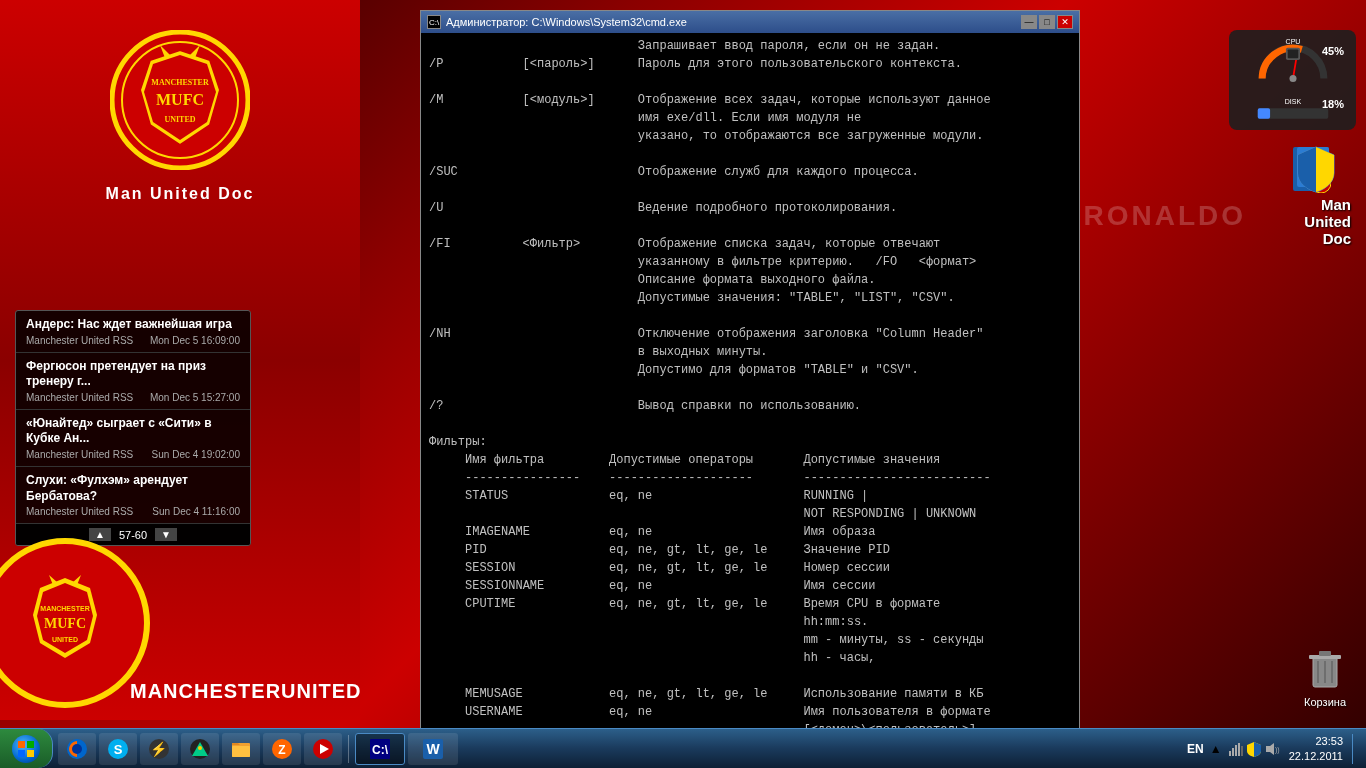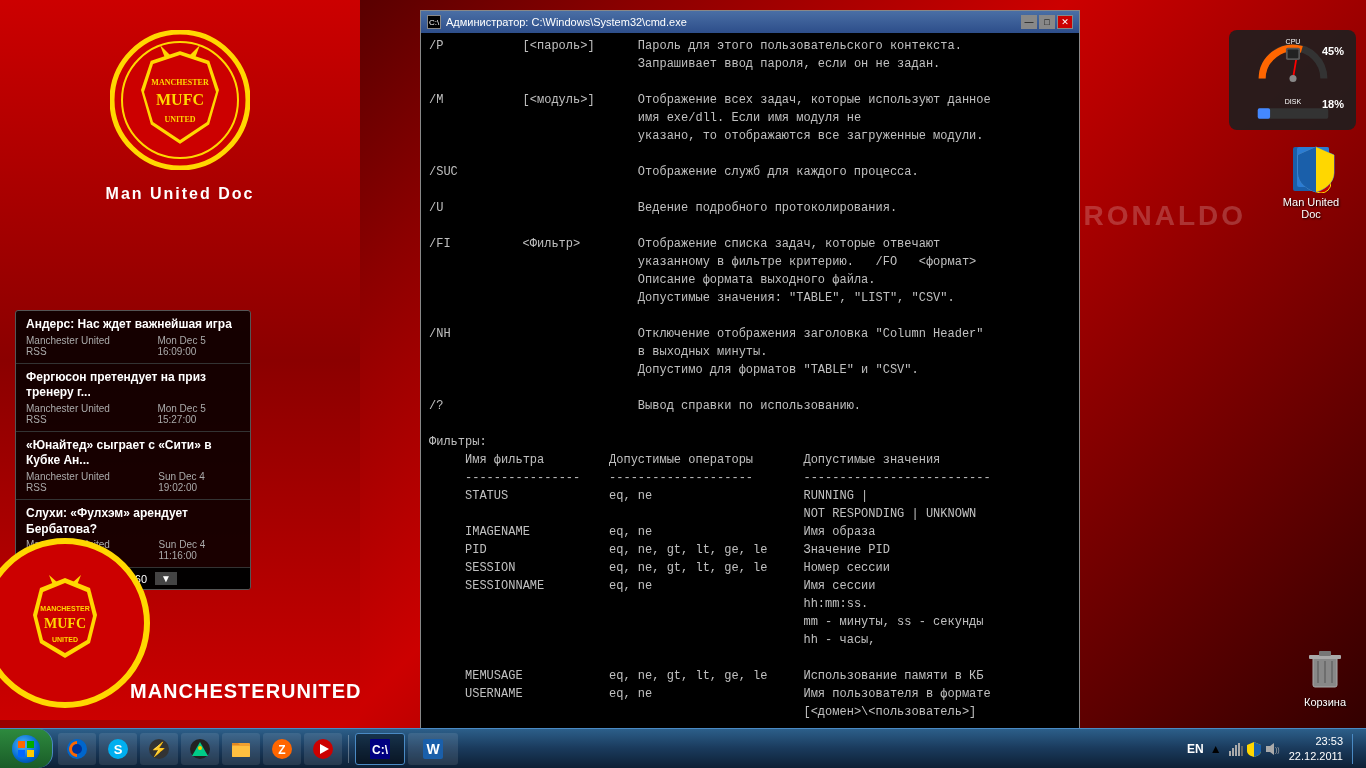--- a/index.html
+++ b/index.html
@@ -598,8 +598,8 @@
     </div>
 
     <div class="cmd-content">
+      <div class="cmd-line">                             Запрашивает ввод пароля, если он не задан.</div>
       <div class="cmd-line">/P           [&lt;пароль&gt;]      Пароль для этого пользовательского контекста.</div>
-      <div class="cmd-line">                             Запрашивает ввод пароля, если он не задан.</div>
       <div class="cmd-line">&nbsp;</div>
       <div class="cmd-line">/M           [&lt;модуль&gt;]      Отображение всех задач, которые используют данное</div>
       <div class="cmd-line">                             имя exe/dll. Если имя модуля не</div>

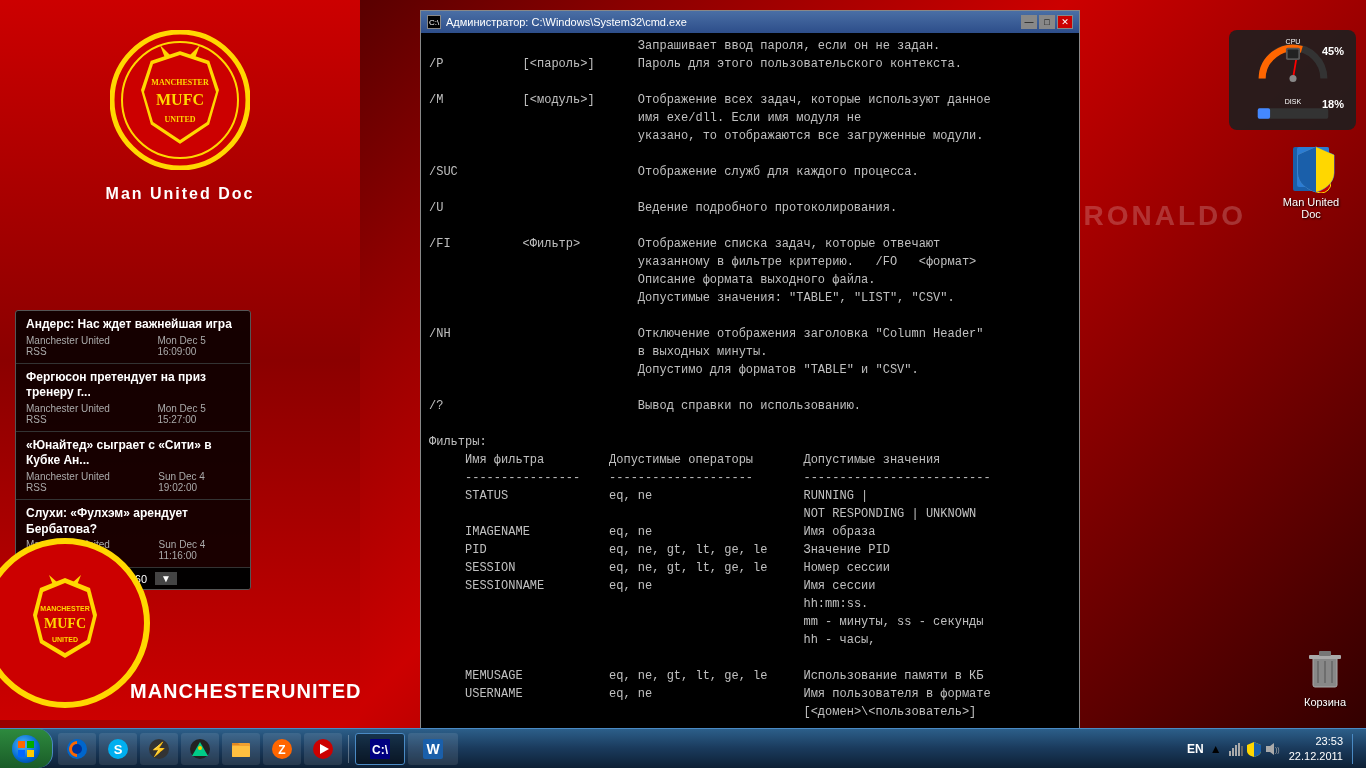--- a/index.html
+++ b/index.html
@@ -314,9 +314,10 @@
 
     .desktop-icon-label {
       color: white;
-      font-size: 11px;
-      text-align: center;
+      font-size: 15px;
+      text-align: right;
       text-shadow: 1px 1px 2px black;
+      font-weight: bold;
     }
 
     

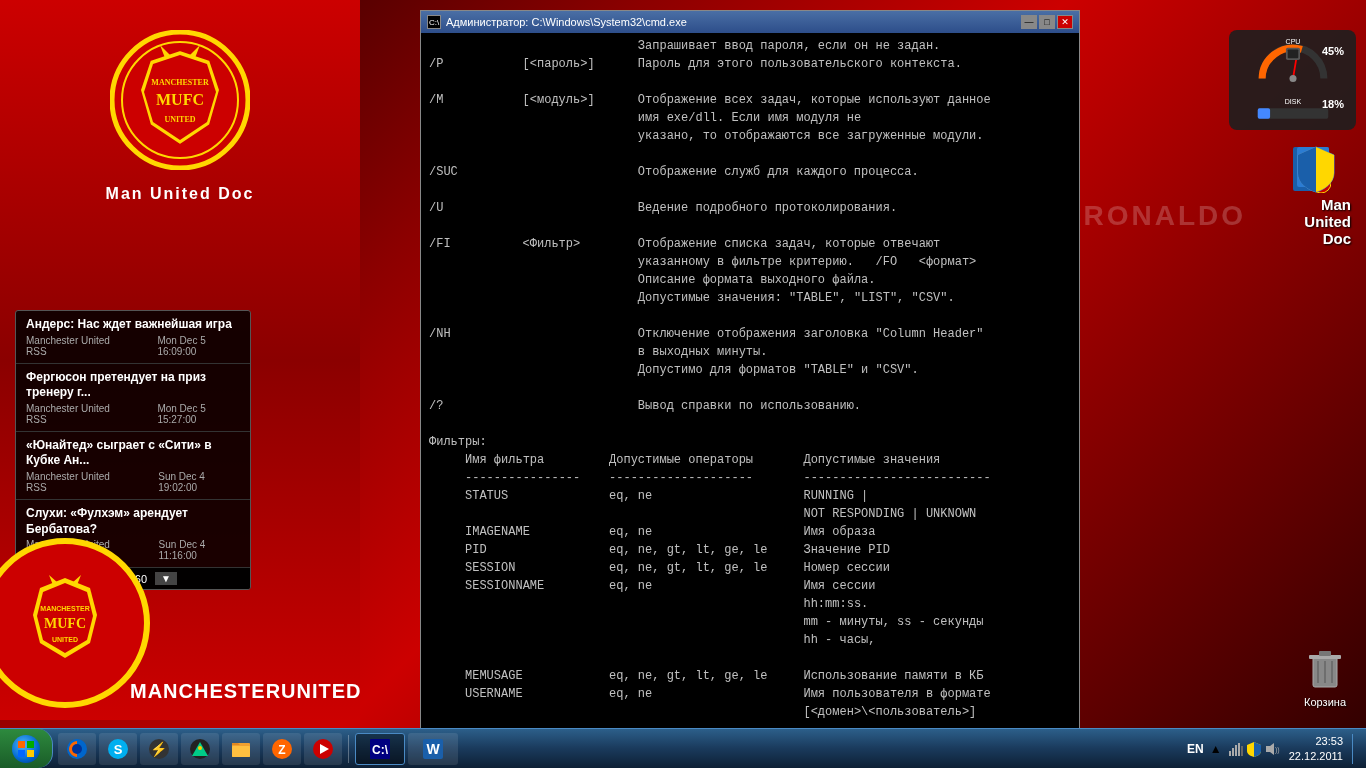--- a/index.html
+++ b/index.html
@@ -155,7 +155,6 @@
       margin-top: 2px;
       display: flex;
       justify-content: space-between;
-      gap: 33px;
     }
 
     .rss-pagination {

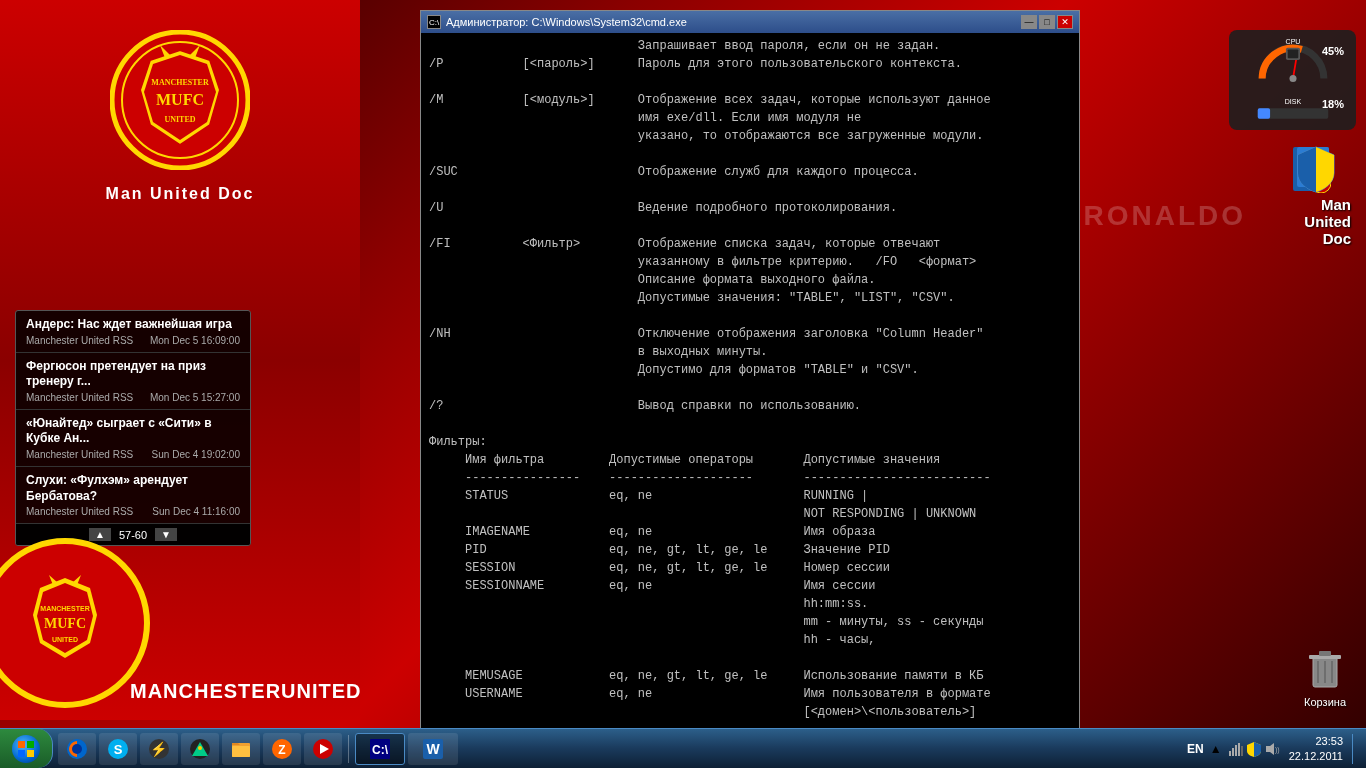--- a/index.html
+++ b/index.html
@@ -629,6 +629,7 @@
       <div class="cmd-line">     PID                 eq, ne, gt, lt, ge, le     Значение PID</div>
       <div class="cmd-line">     SESSION             eq, ne, gt, lt, ge, le     Номер сессии</div>
       <div class="cmd-line">     SESSIONNAME         eq, ne                     Имя сессии</div>
+      <div class="cmd-line">     CPUTIME             eq, ne, gt, lt, ge, le     Время CPU в формате</div>
       <div class="cmd-line">                                                    hh:mm:ss.</div>
       <div class="cmd-line">                                                    mm - минуты, ss - секунды</div>
       <div class="cmd-line">                                                    hh - часы,</div>

